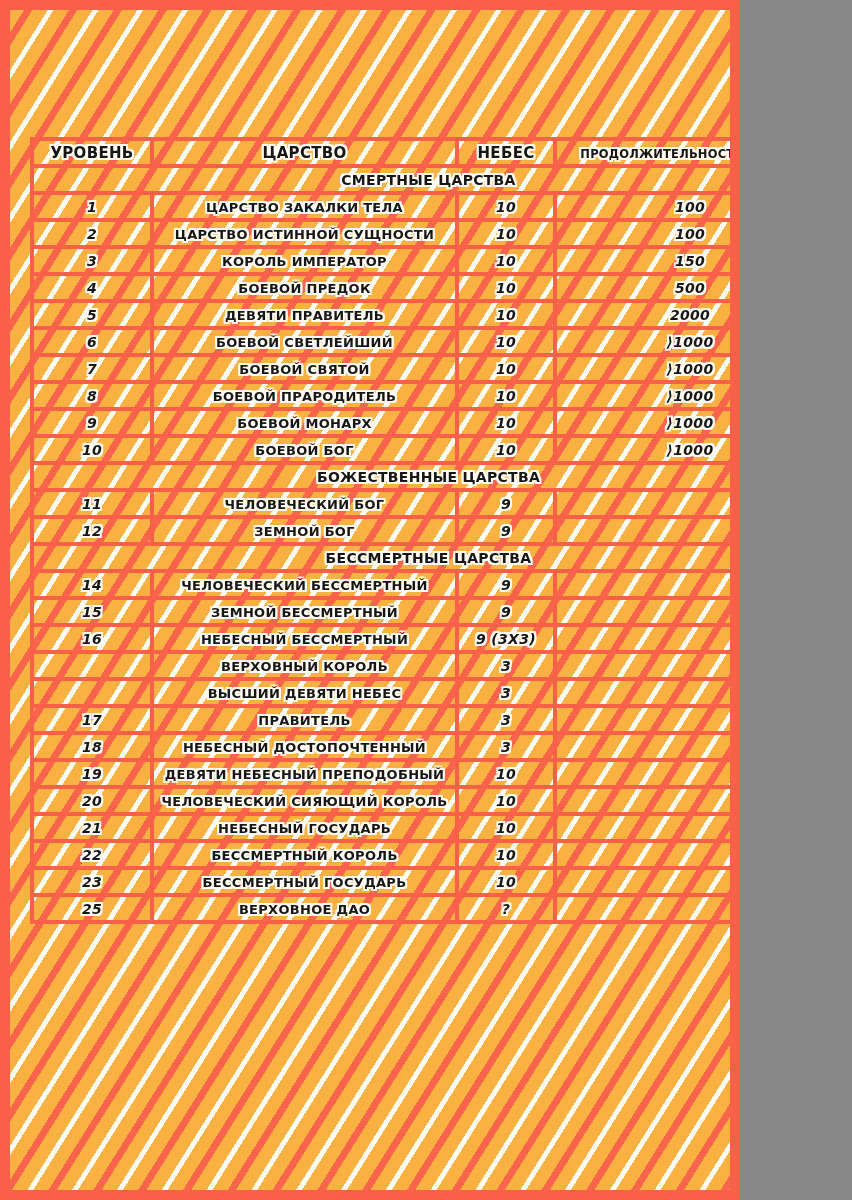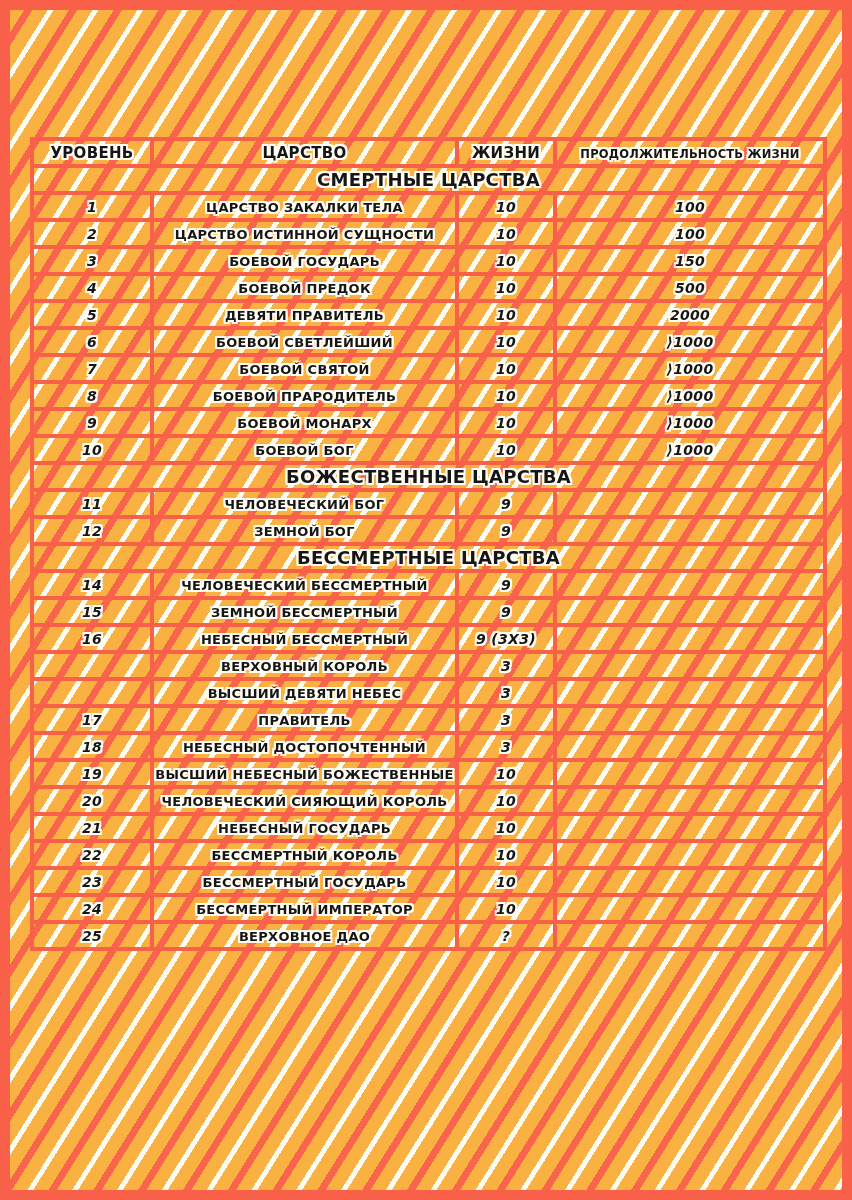--- a/index.html
+++ b/index.html
@@ -5,7 +5,7 @@
   html,body { margin:0; padding:0; background:#888; }
   .page {
     position:relative;
-    width:852px; height:1200px;
+    width:740px; height:1200px;
     box-sizing:border-box;
     border:10px solid #f8604a;
     background-color:#f9b141;

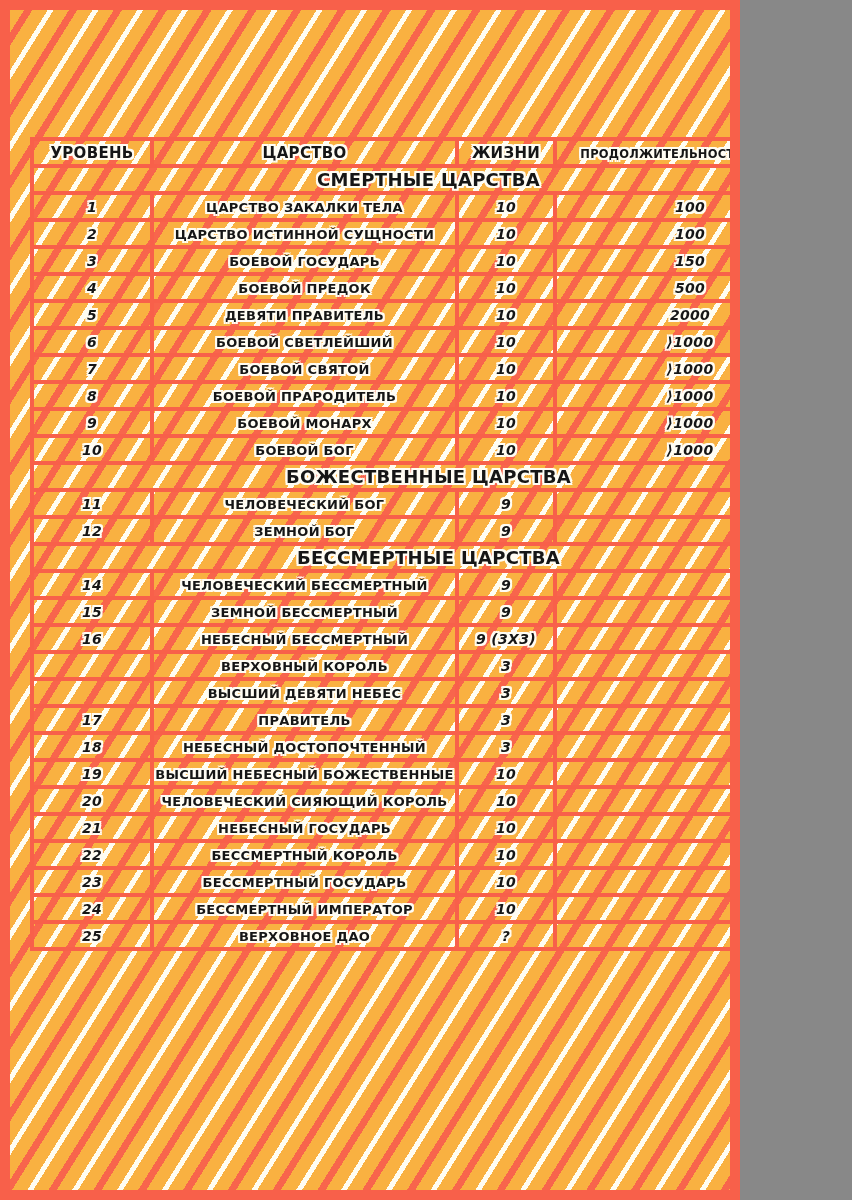--- a/index.html
+++ b/index.html
@@ -64,7 +64,7 @@
         <tr>
       <th><span class="txt hdr">УРОВЕНЬ</span></th>
       <th><span class="txt hdr">ЦАРСТВО</span></th>
-      <th><span class="txt hdr">ЖИЗНИ</span></th>
+      <th><span class="txt hdr">НЕБЕС</span></th>
       <th><span class="txt hdr-small">ПРОДОЛЖИТЕЛЬНОСТЬ ЖИЗНИ</span></th>
     </tr>
 

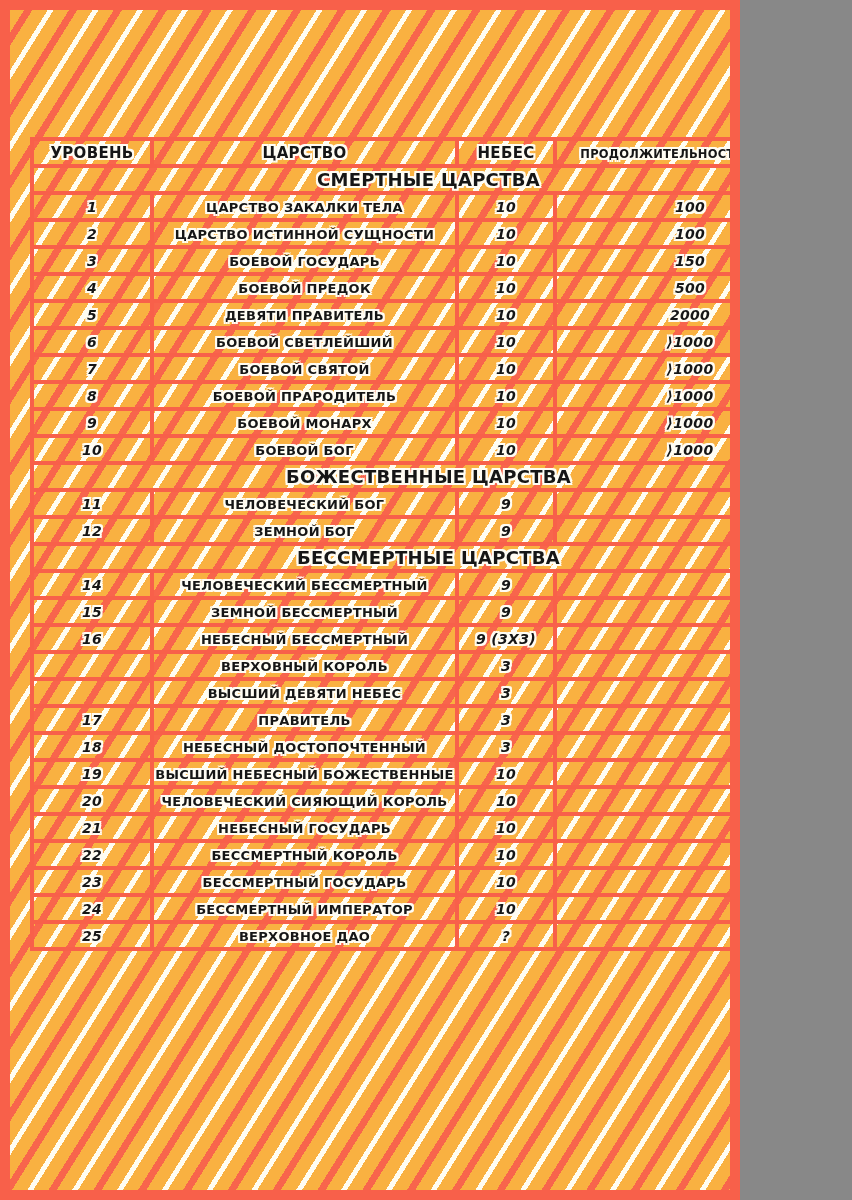--- a/index.html
+++ b/index.html
@@ -47,7 +47,7 @@
   .hdr  { font-size:15px; }
   .hdr-small { font-size:11.5px; letter-spacing:0.2px; }
   .num  { font-style:italic; font-size:14px; }
-  .section-label { font-size:18px; }
+  .section-label { font-size:14px; }
 </style>
 </head>
 <body>

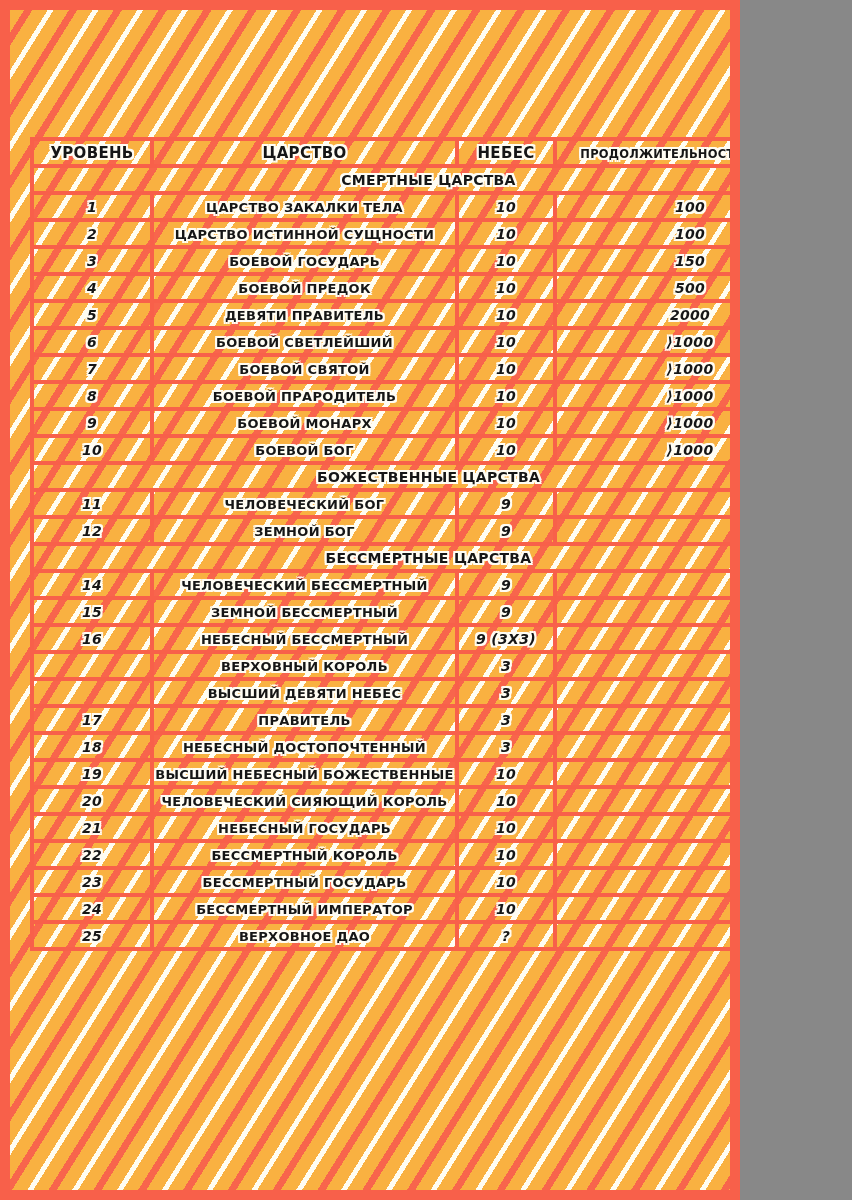--- a/index.html
+++ b/index.html
@@ -88,7 +88,7 @@
 
     <tr>
       <td><span class="txt num">3</span></td>
-      <td><span class="txt">БОЕВОЙ ГОСУДАРЬ</span></td>
+      <td><span class="txt">КОРОЛЬ ИМПЕРАТОР</span></td>
       <td><span class="txt num">10</span></td>
       <td><span class="txt num">150</span></td>
     </tr>

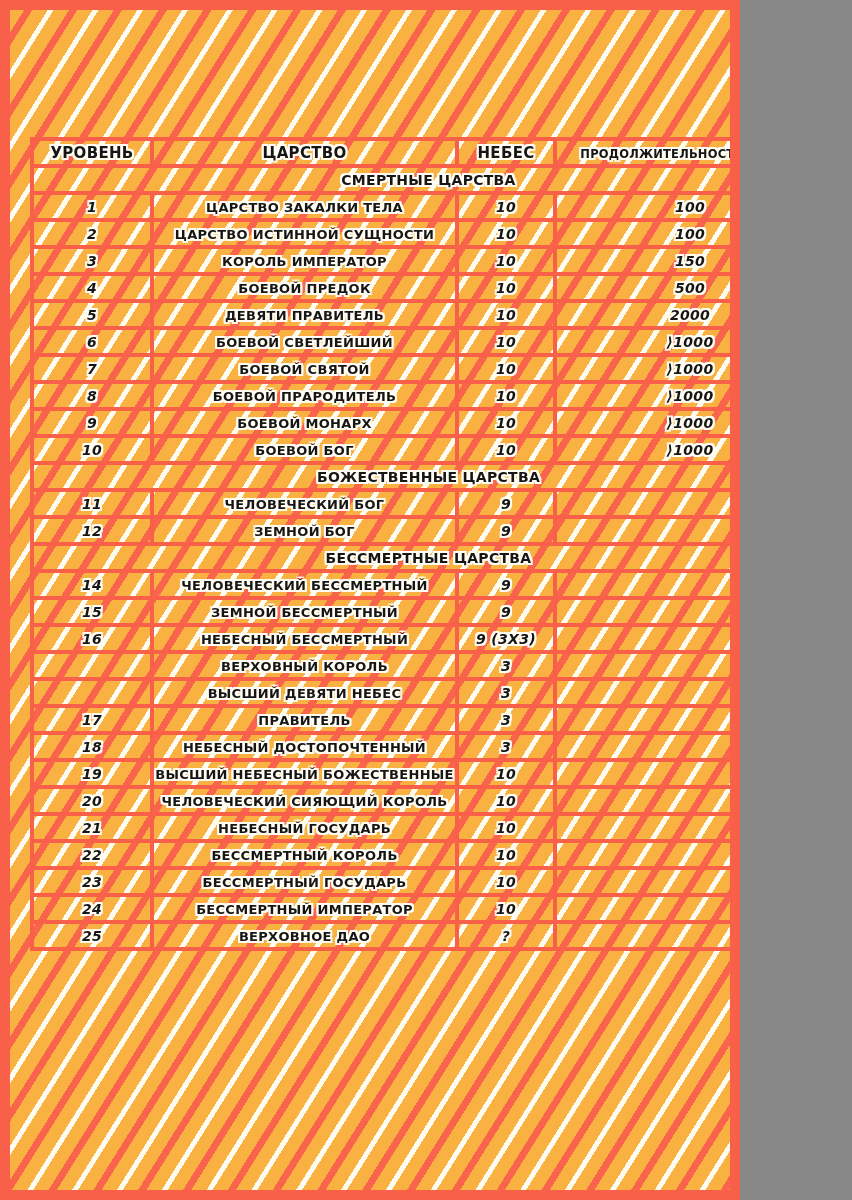--- a/index.html
+++ b/index.html
@@ -200,7 +200,7 @@
     </tr>
     <tr>
       <td><span class="txt num">19</span></td>
-      <td><span class="txt">ВЫСШИЙ НЕБЕСНЫЙ БОЖЕСТВЕННЫЕ</span></td>
+      <td><span class="txt">ДЕВЯТИ НЕБЕСНЫЙ ПРЕПОДОБНЫЙ</span></td>
       <td><span class="txt num">10</span></td>
       <td><span class="txt num"></span></td>
     </tr>

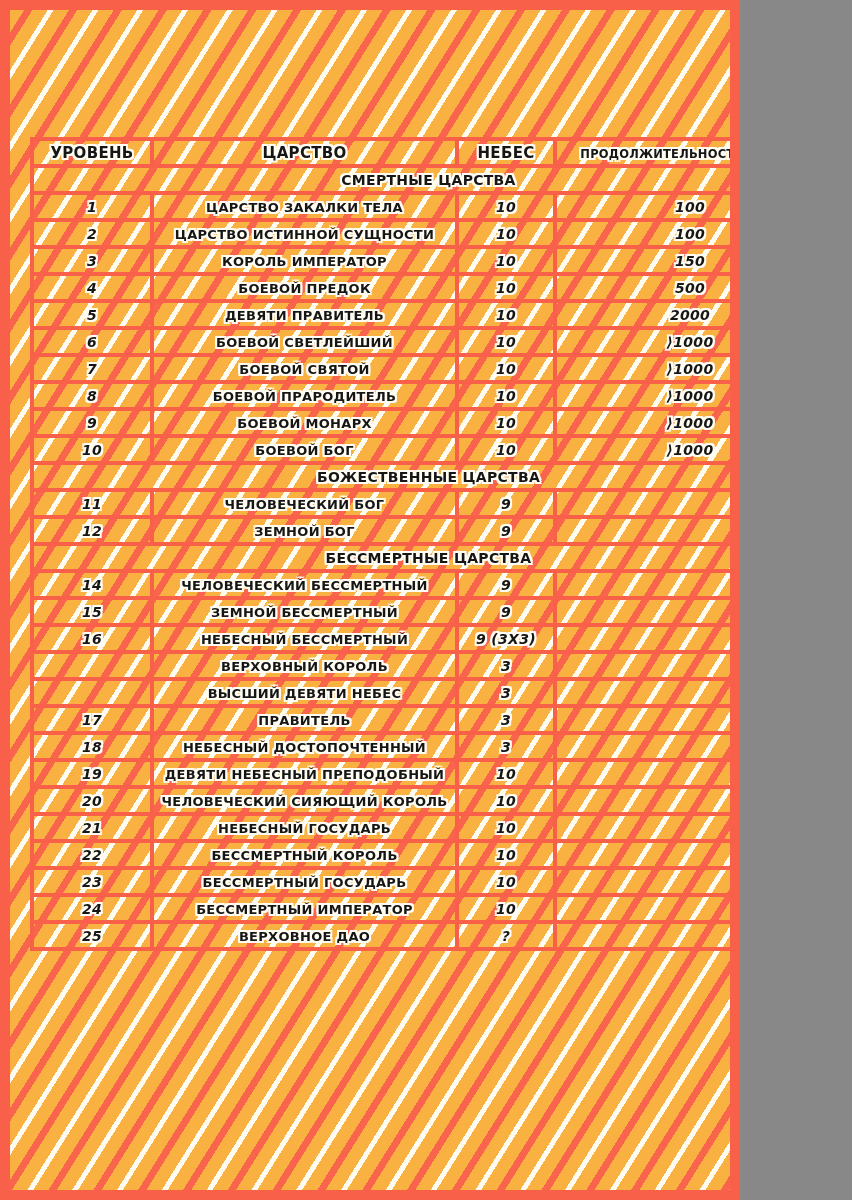--- a/index.html
+++ b/index.html
@@ -229,12 +229,6 @@
       <td><span class="txt num"></span></td>
     </tr>
     <tr>
-      <td><span class="txt num">24</span></td>
-      <td><span class="txt">БЕССМЕРТНЫЙ ИМПЕРАТОР</span></td>
-      <td><span class="txt num">10</span></td>
-      <td><span class="txt num"></span></td>
-    </tr>
-    <tr>
       <td><span class="txt num">25</span></td>
       <td><span class="txt">ВЕРХОВНОЕ ДАО</span></td>
       <td><span class="txt num">?</span></td>

